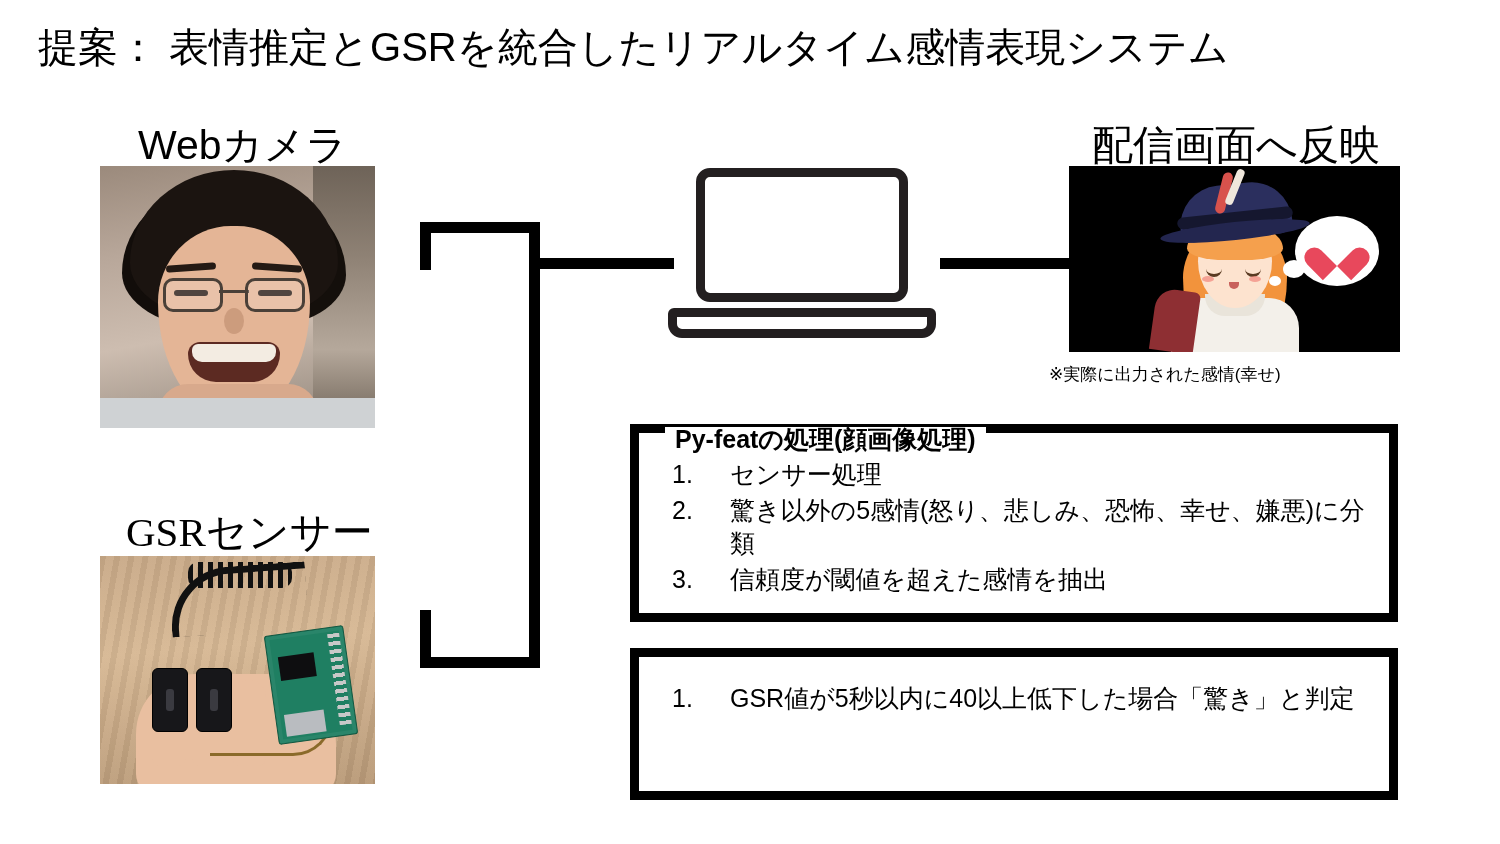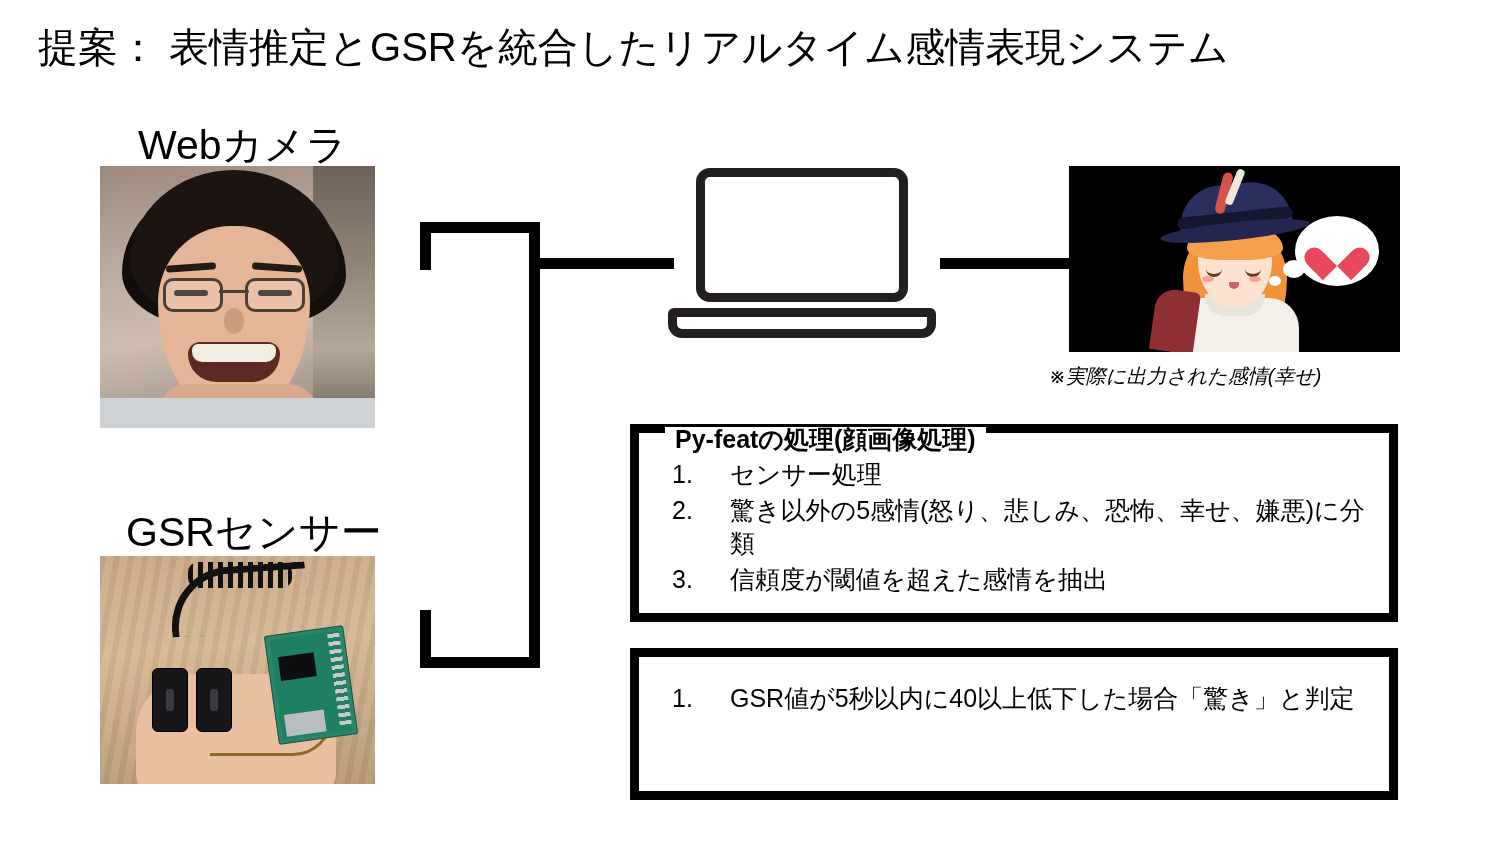--- a/index.html
+++ b/index.html
@@ -413,6 +413,7 @@
 
   <div class="col-heading" id="heading-webcam">Webカメラ</div>
   <div class="col-heading" id="heading-gsr">GSRセンサー</div>
+  <div class="col-heading" id="heading-output">配信画面へ反映</div>
 
   <div id="webcam-photo">
     <div class="face-bg"></div>

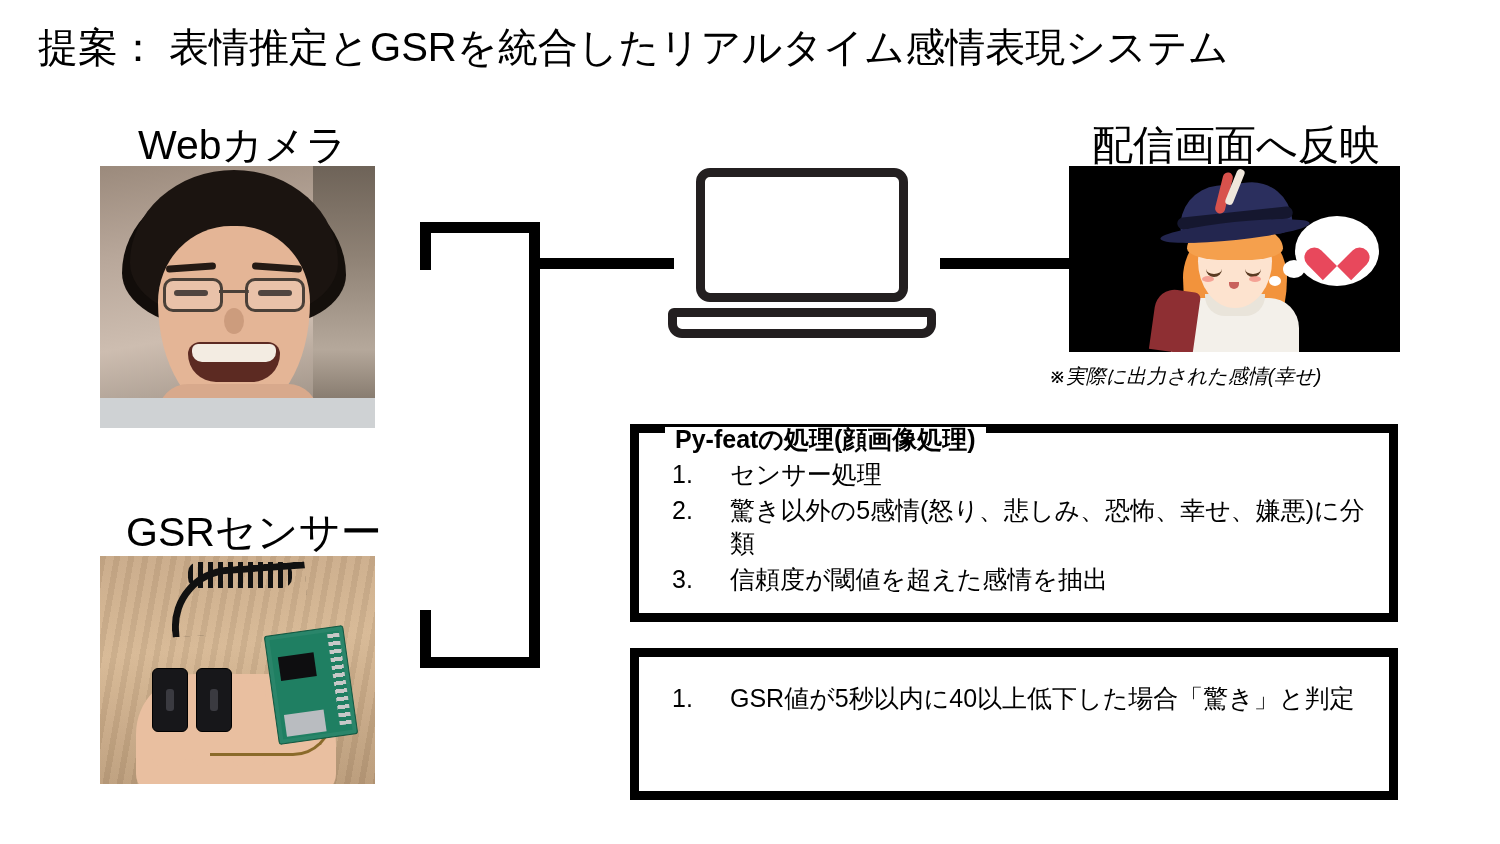--- a/index.html
+++ b/index.html
@@ -333,9 +333,8 @@
     position: absolute;
     left: 1049px;
     top: 363px;
-    font-size: 20px;
+    font-size: 17px;
     white-space: nowrap;
-    font-style: italic;
   }
 
   

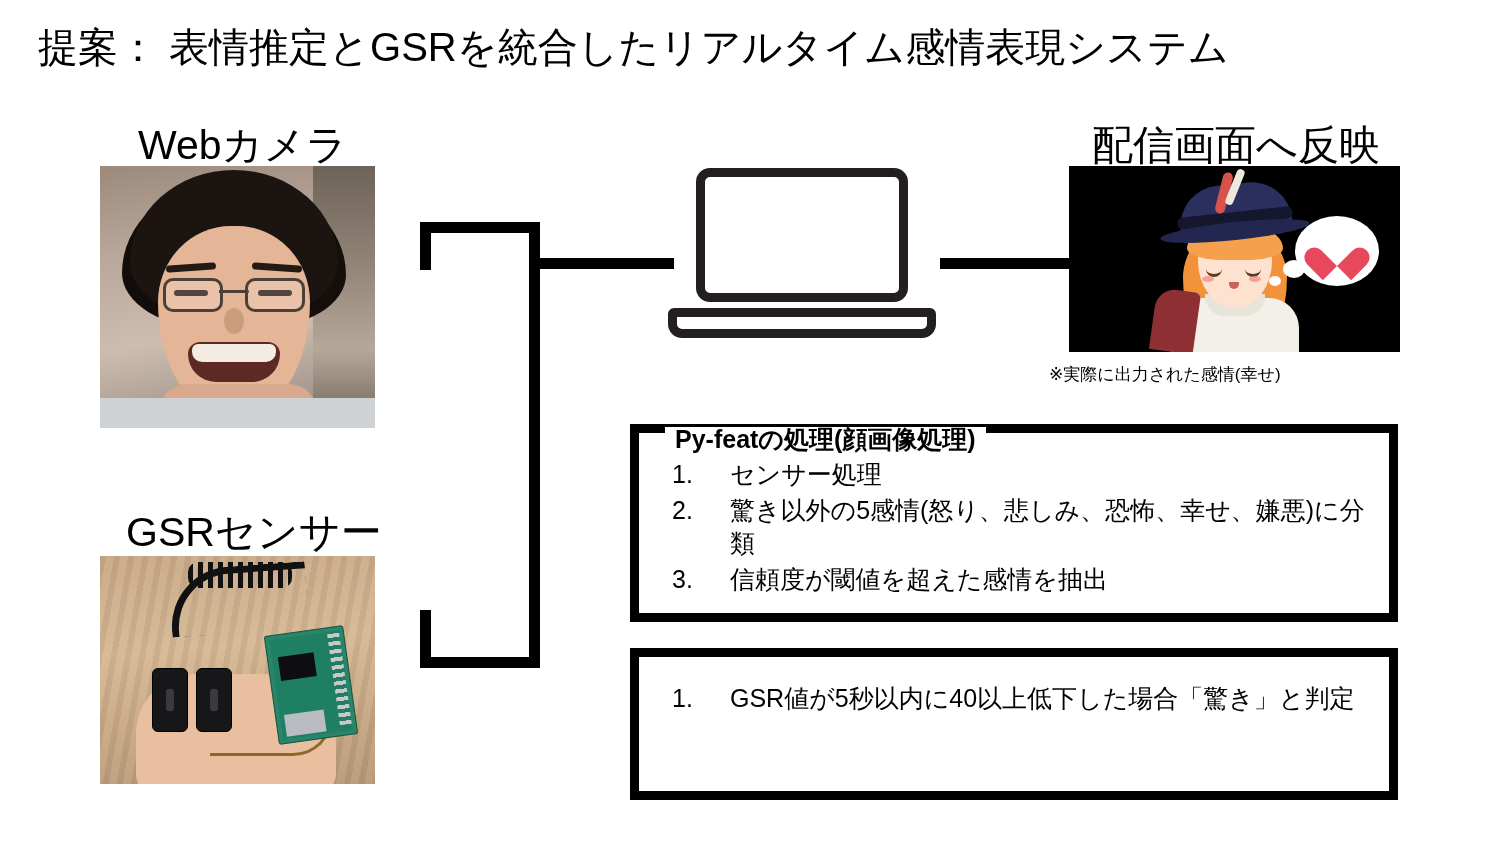--- a/index.html
+++ b/index.html
@@ -41,7 +41,7 @@
     font-weight: 400;
   }
   #heading-webcam { left: 138px; top: 118px; }
-  #heading-gsr    { left: 126px; top: 505px; }
+  #heading-gsr    { left: 126px; top: 505px; font-family: Liberation Serif, serif; }
   #heading-process{ left: 656px; top: 118px; }
   #heading-output { left: 1092px; top: 118px; }
 

